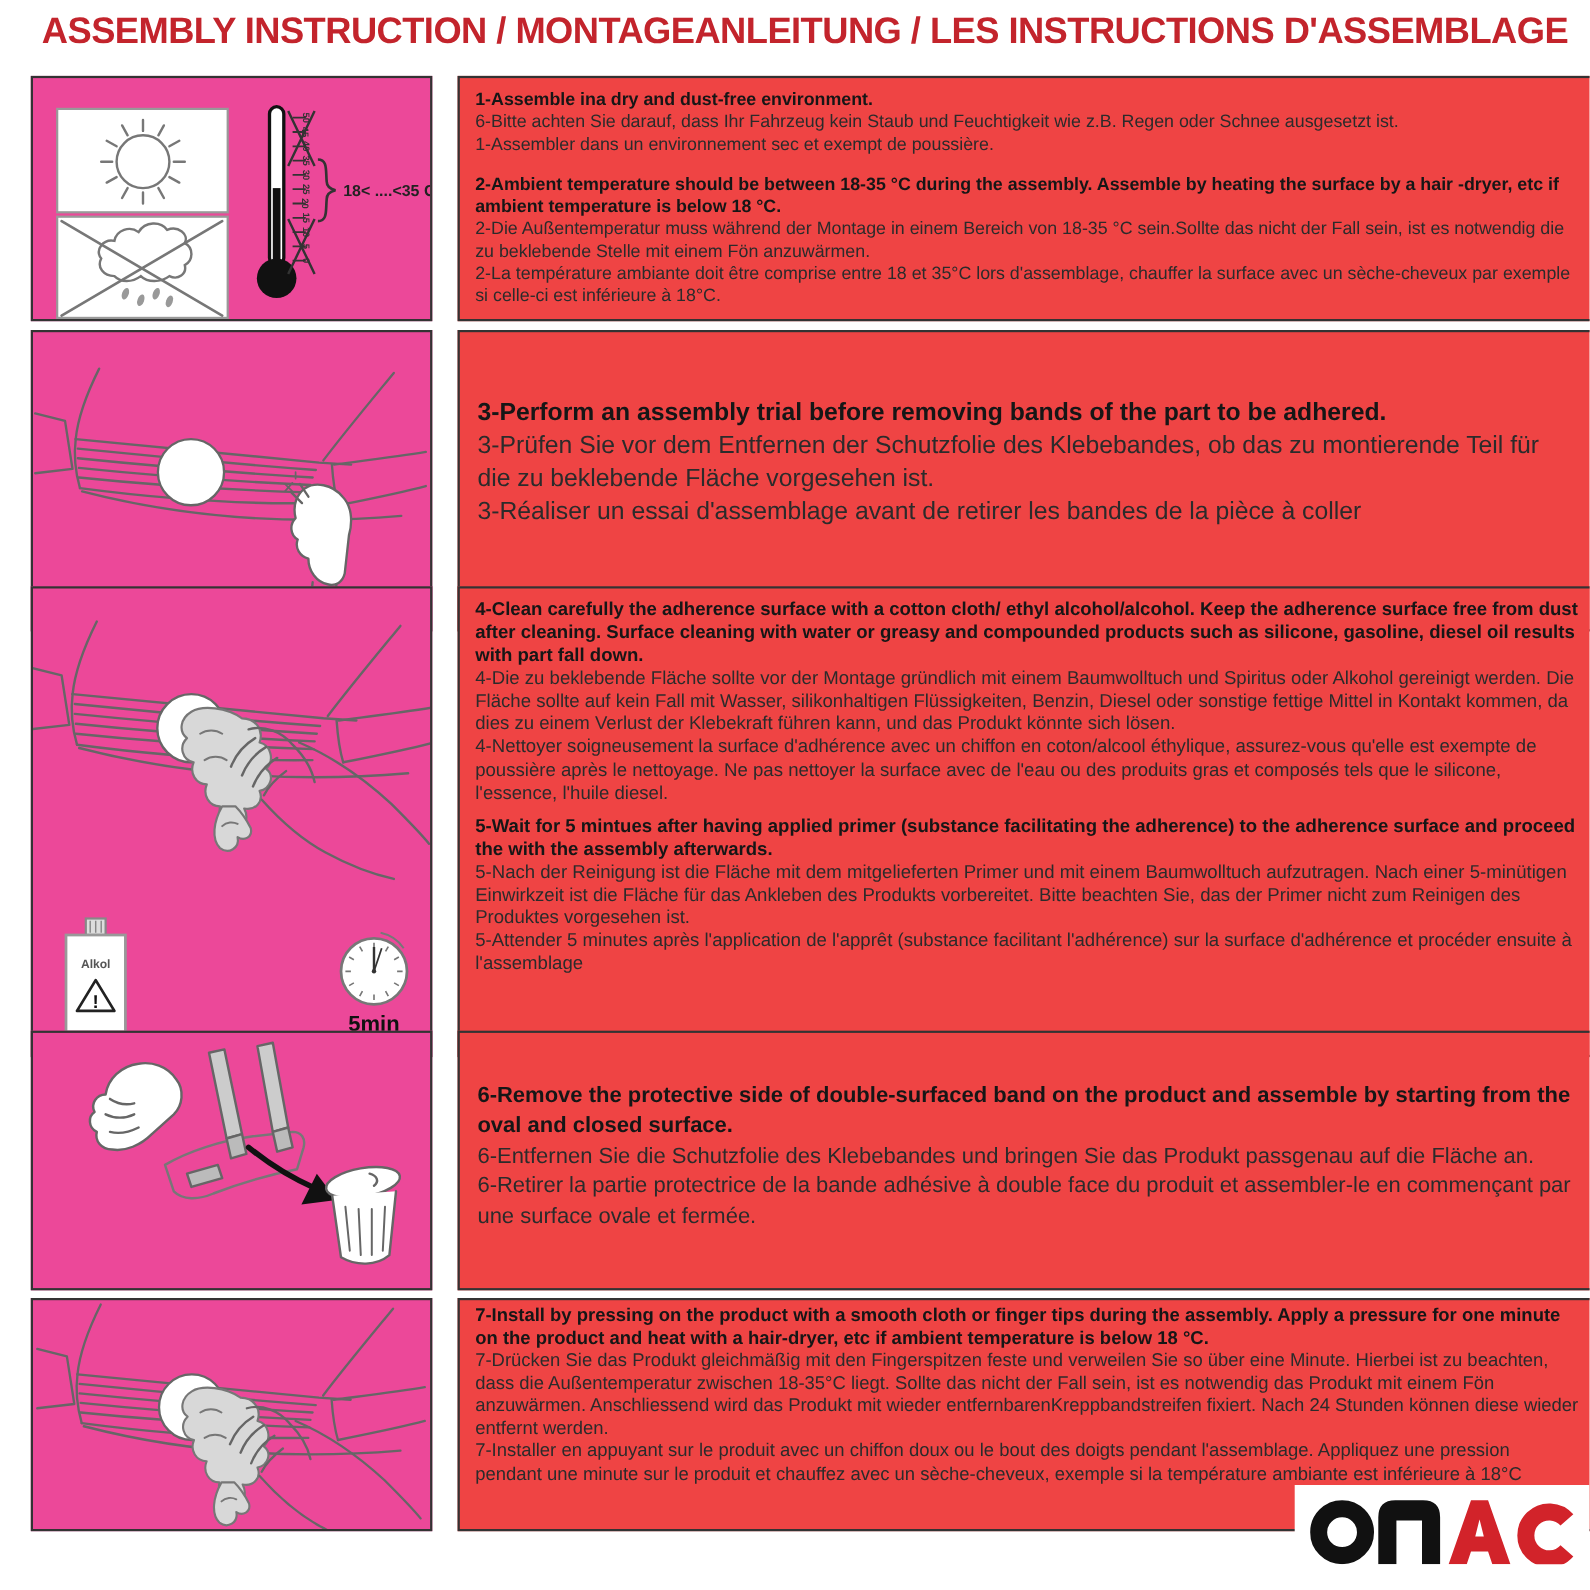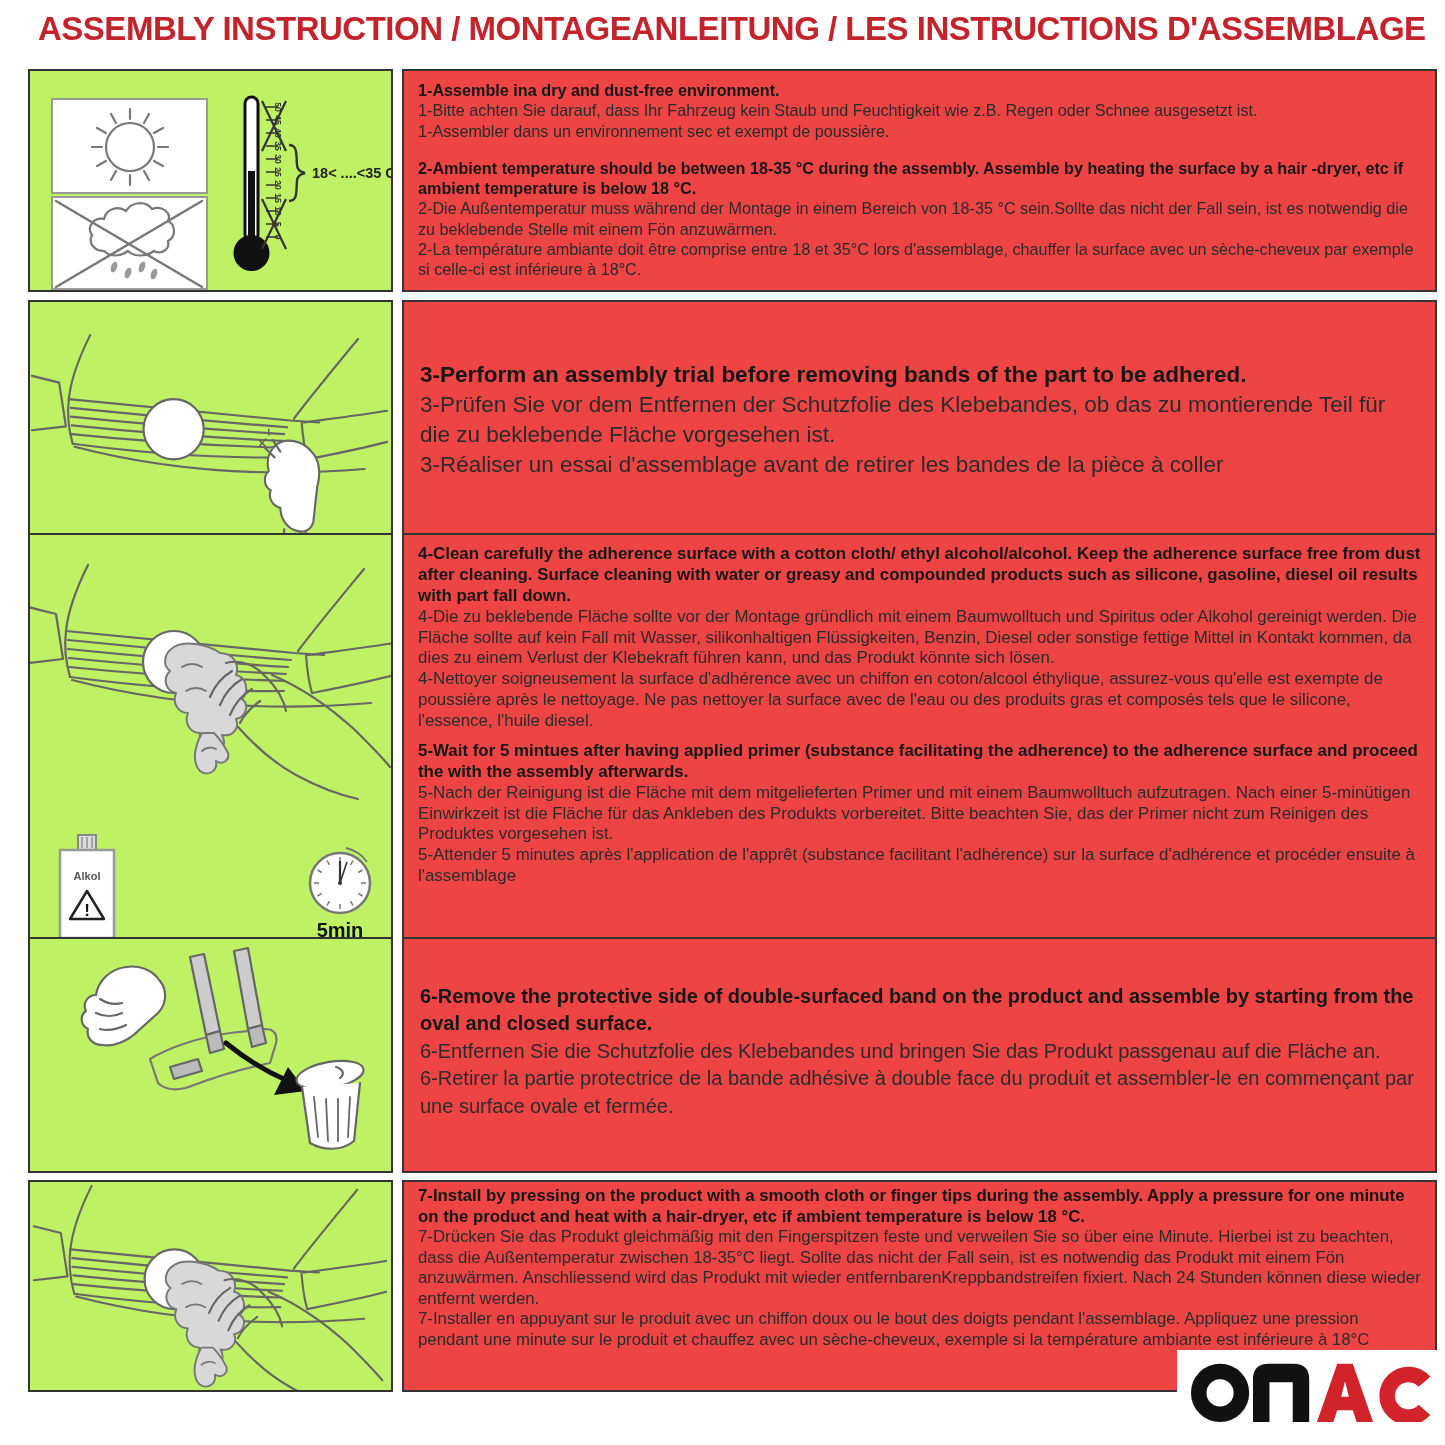--- a/index.html
+++ b/index.html
@@ -129,7 +129,7 @@
     </div>
     <div class="textbox t1">
       <p class="b">1-Assemble ina dry and dust-free environment.</p>
-      <p>1-Bitte achten Sie darauf, dass Ihr Fahrzeug kein Staub und Feuchtigkeit wie z.B. Regen oder Schnee ausgesetzt ist.</p>
+      <p>6-Bitte achten Sie darauf, dass Ihr Fahrzeug kein Staub und Feuchtigkeit wie z.B. Regen oder Schnee ausgesetzt ist.</p>
       <p>1-Assembler dans un environnement sec et exempt de poussière.</p>
       <p class="b gapTop">2-Ambient temperature should be between 18-35 °C  during the assembly. Assemble by heating the surface by a hair -dryer, etc if ambient temperature is below 18 °C.</p>
       <p>2-Die Außentemperatur muss während der Montage in einem Bereich von 18-35 °C  sein.Sollte das nicht der Fall sein, ist es notwendig die zu beklebende Stelle mit einem Fön anzuwärmen.</p>

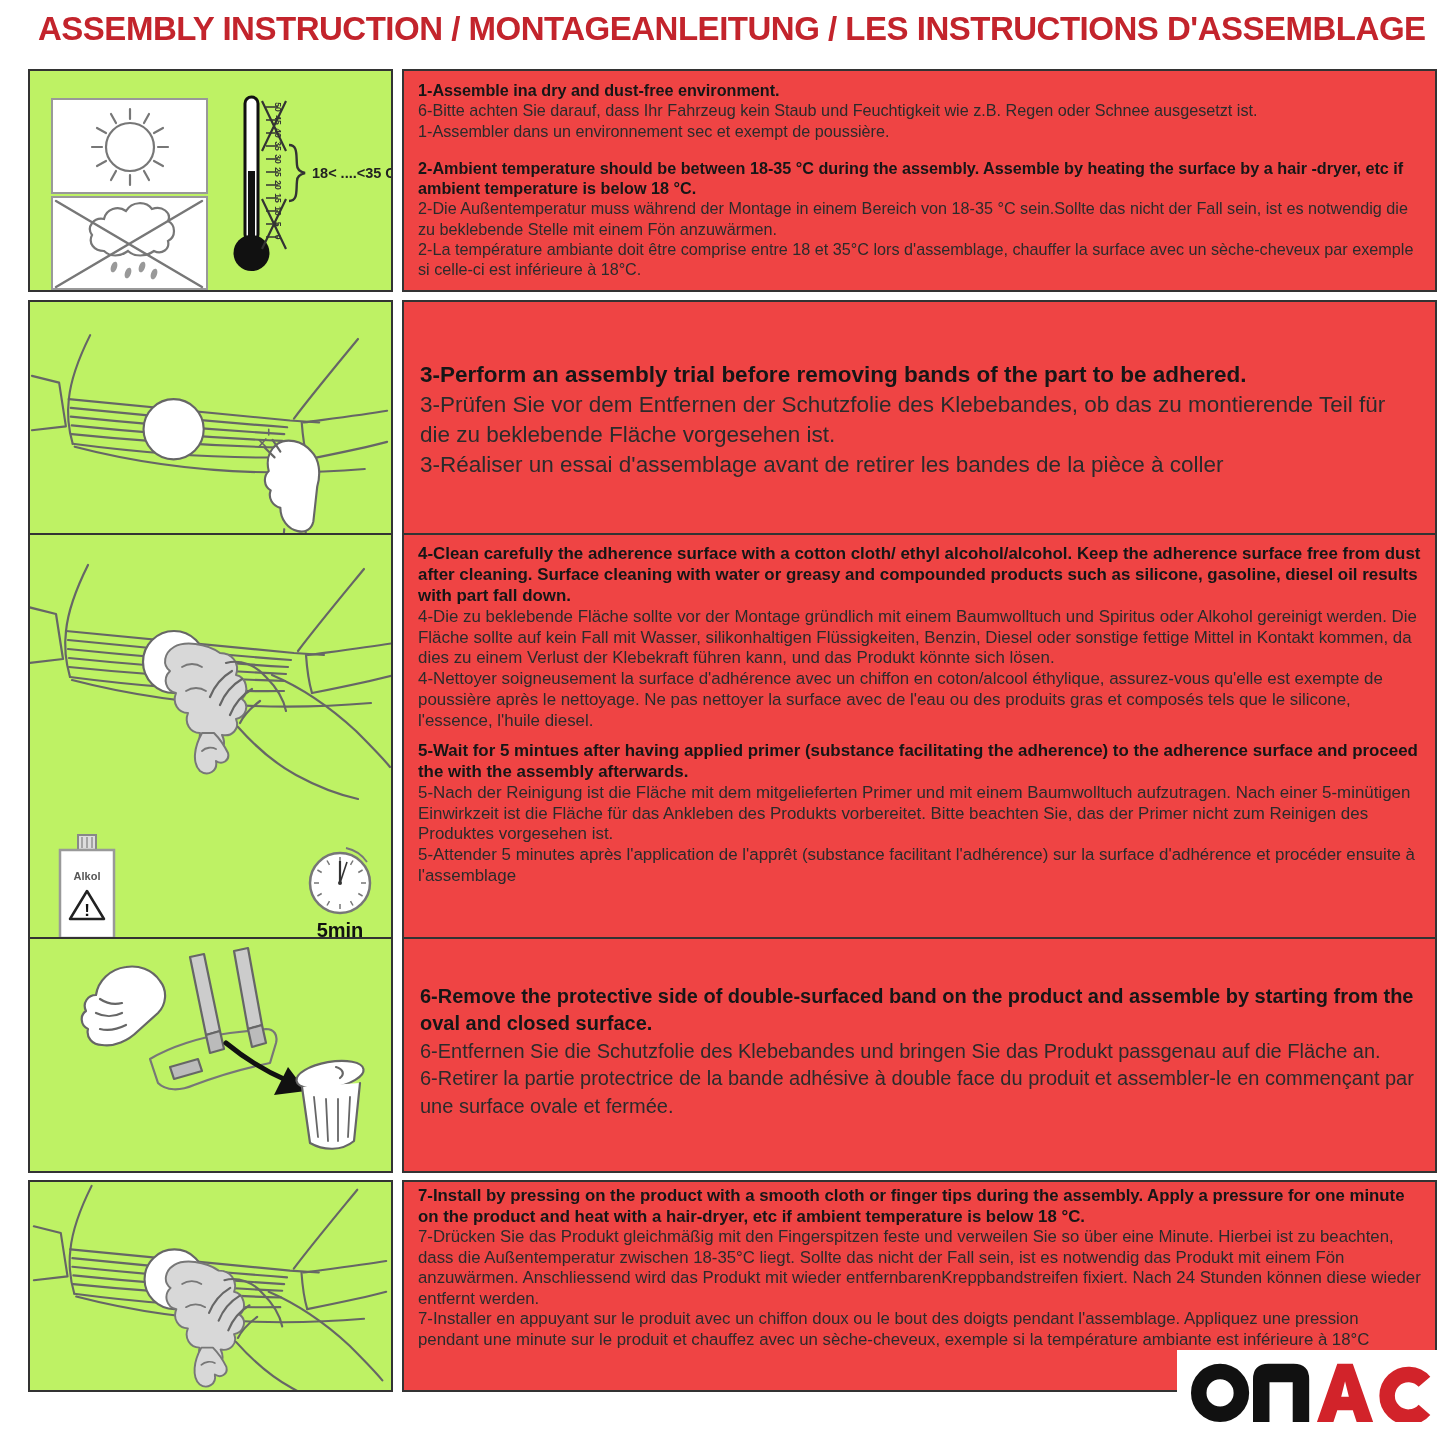--- a/index.html
+++ b/index.html
@@ -10,8 +10,8 @@
          font-size:33.5px;font-weight:800;letter-spacing:-0.5px;color:#c3242c;
          transform:scaleX(0.985);transform-origin:left center;}
   .row{position:absolute;left:28px;display:flex;}
-  .illbox{width:365px;border:2px solid #333;background:#bef264;box-sizing:border-box;
-          margin-right:9px;overflow:hidden;}
+  .illbox{width:365px;border:2px solid #333;background:#ec4899;box-sizing:border-box;
+          margin-right:23px;overflow:hidden;}
   .textbox{width:1035px;border:2px solid #333;background:#ef4444;box-sizing:border-box;
            overflow:hidden;}
   .illbox svg{display:block;width:100%;height:100%;}

